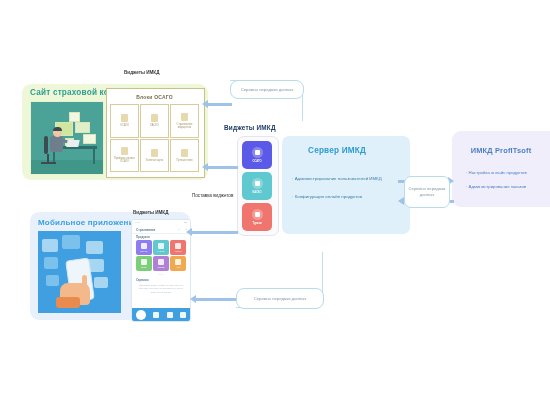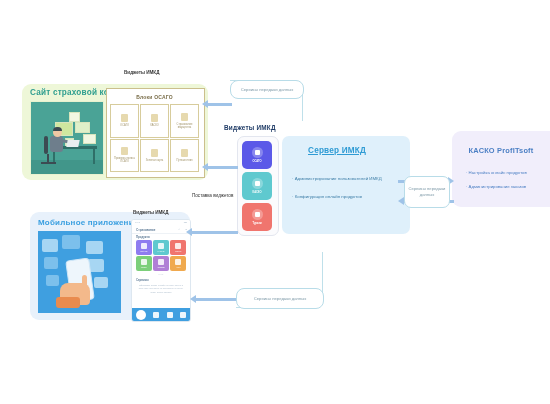--- a/index.html
+++ b/index.html
@@ -80,7 +80,7 @@
 
   
   #server-panel{left:282px;top:136px;width:128px;height:98px;background:#dff0fb;border-radius:7px;}
-  #server-title{left:282px;top:146px;width:110px;text-align:center;font-size:8.2px;color:#2f9bd4;text-decoration:underline;}
+  #server-title{left:282px;top:146px;width:110px;text-align:center;font-size:8.2px;color:#2f9bd4;}
   .srv-bullet{position:absolute;left:292px;width:118px;font-size:4.4px;color:#3f7fa8;}
 
   

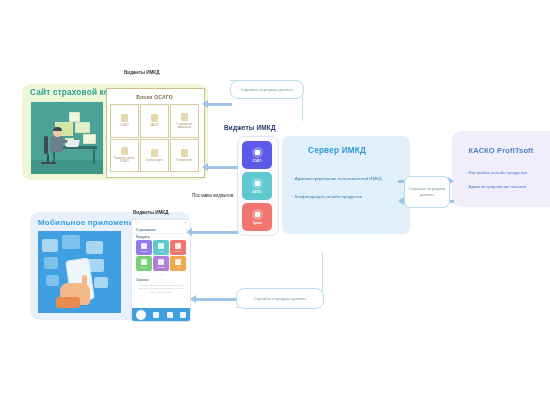--- a/index.html
+++ b/index.html
@@ -269,7 +269,7 @@
   <div class="srv-bullet" style="top:194px;">· Конфигурация онлайн продуктов</div>
 
   <div class="abs" id="pi-panel"></div>
-  <div class="abs ttl" id="pi-title">КАСКО ProfITsoft</div>
+  <div class="abs ttl" id="pi-title">ИМКД ProfITsoft</div>
   <div class="pi-bullet" style="top:170px;">· Настройка онлайн продуктов</div>
   <div class="pi-bullet" style="top:184px;">· Администрирование заказов</div>
 

